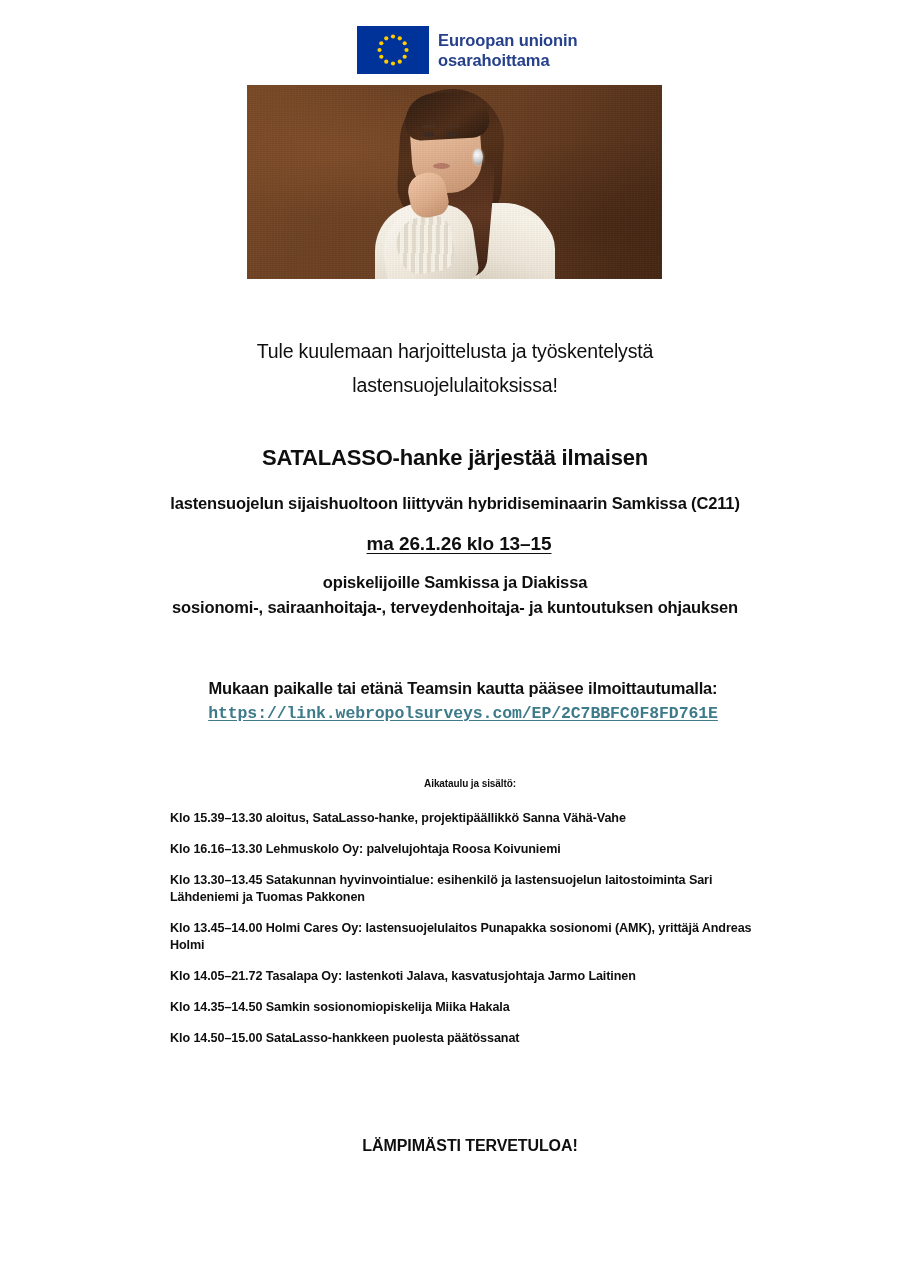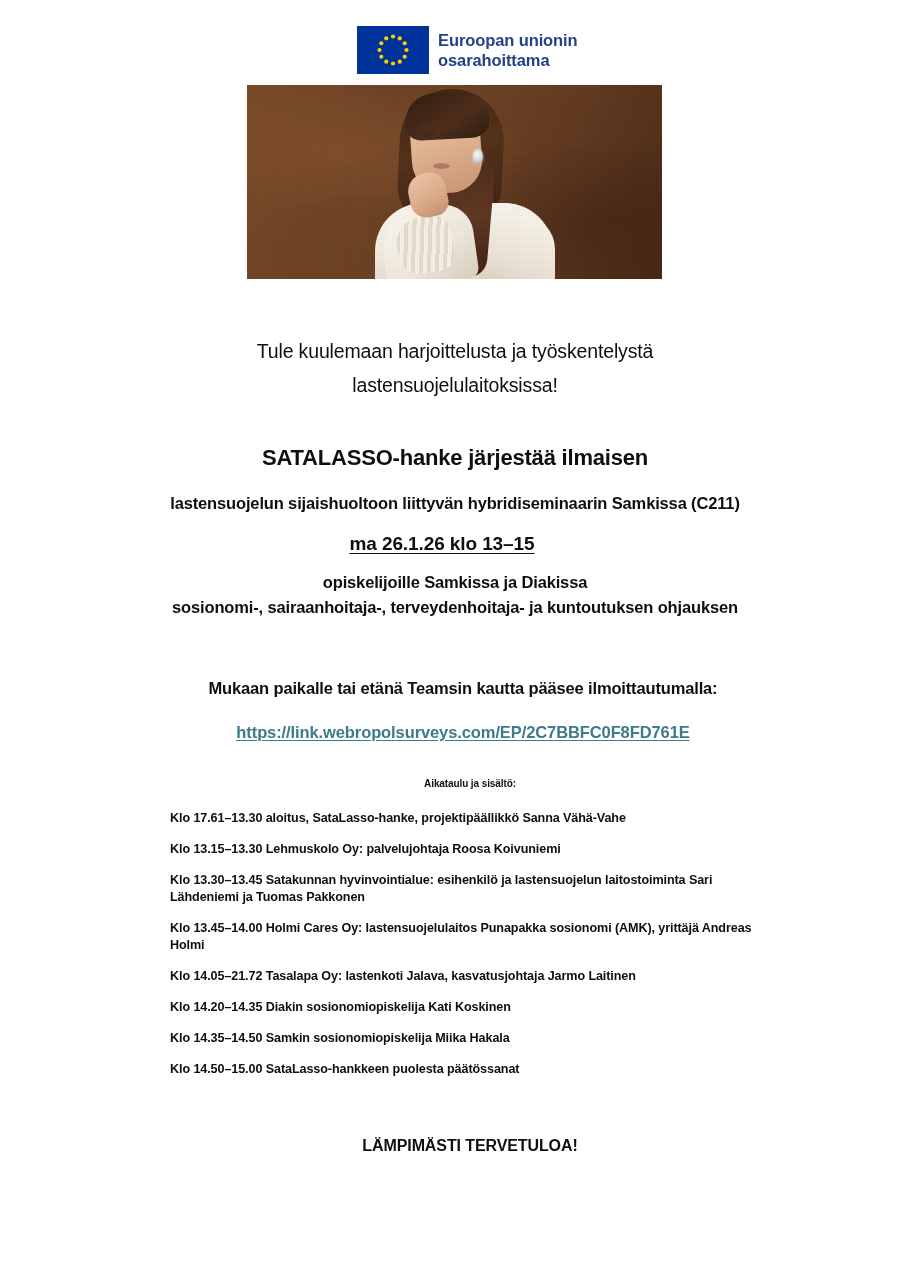--- a/index.html
+++ b/index.html
@@ -221,7 +221,7 @@
     letter-spacing: -0.15px;
   }
   .dateline {
-    left: 117px;
+    left: 134px;
     top: 530px;
     width: 650px;
     font-weight: bold;

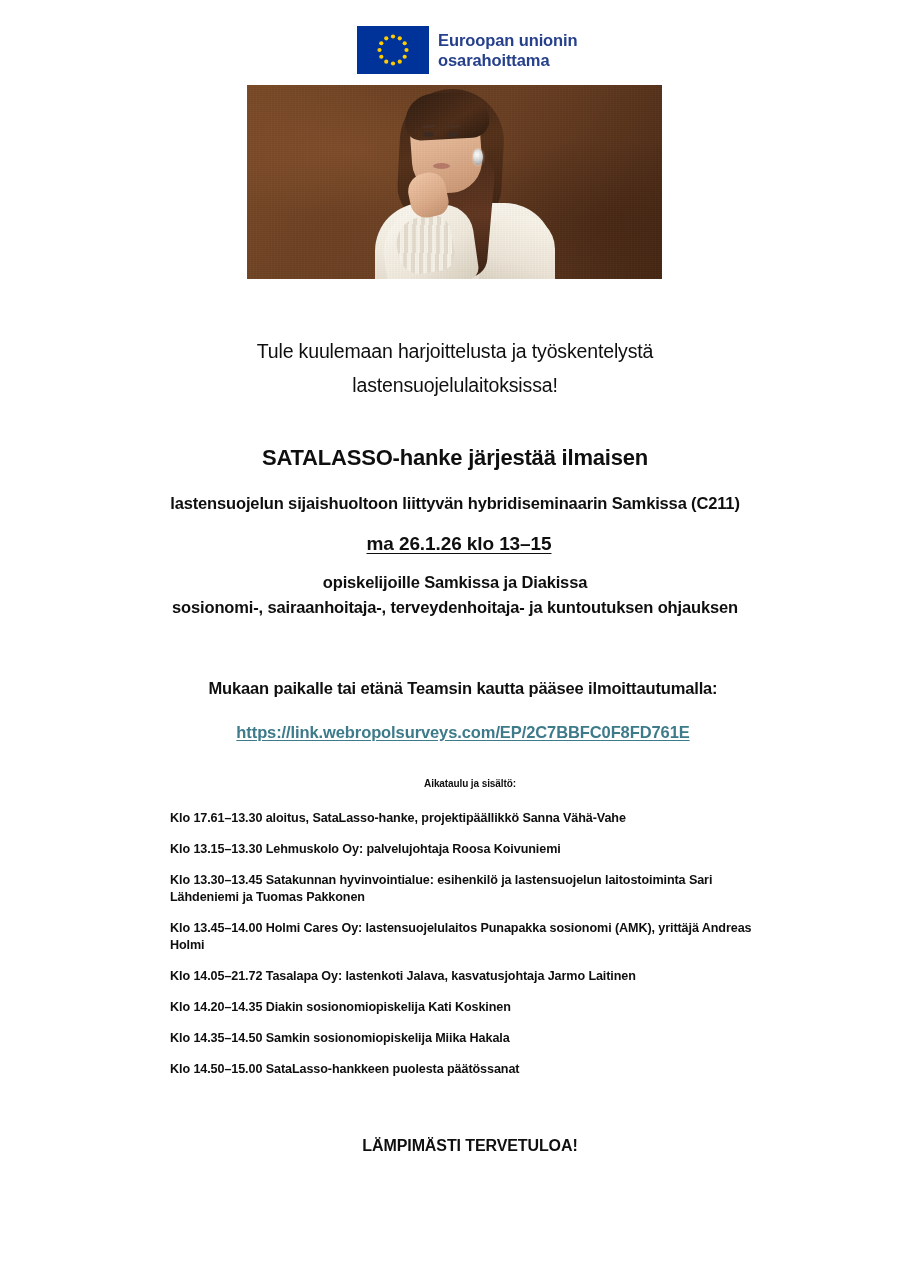--- a/index.html
+++ b/index.html
@@ -250,7 +250,7 @@
   }
   .signup-link {
     display: block;
-    margin-top: 18px;
+    margin-top: 0;
     color: #3D7A8A;
     text-decoration: underline;
     text-underline-offset: 2px;
@@ -258,6 +258,7 @@
     font-size: 16.5px;
     letter-spacing: -0.1px;
     cursor: pointer;
+    font-family: Liberation Mono, monospace;
   }
 
   .schedule-title {

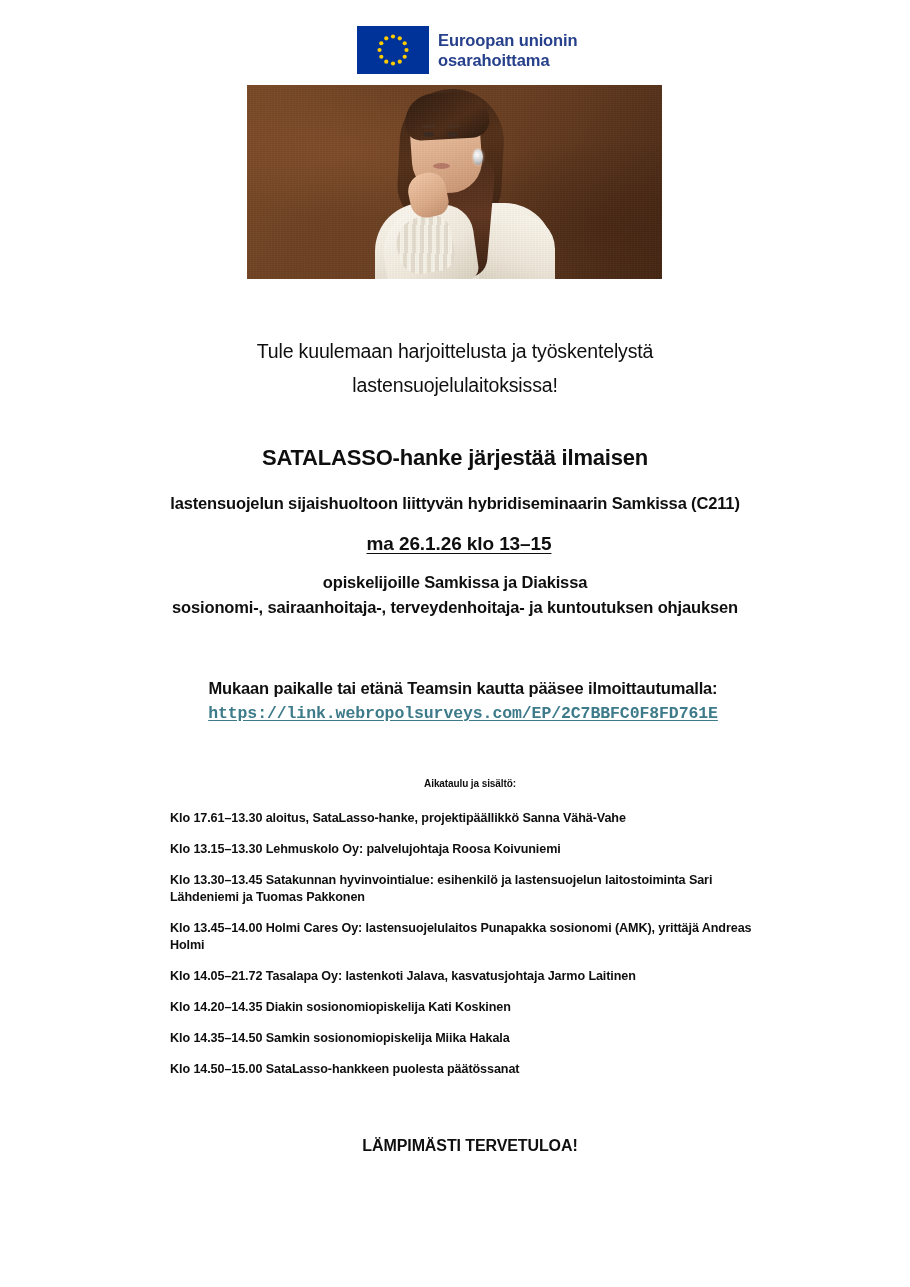--- a/index.html
+++ b/index.html
@@ -372,7 +372,7 @@
   <div class="block schedule-title">Aikataulu ja sisältö:</div>
 
   <div class="schedule">
-    <div class="sched-item">Klo 17.61–13.30 aloitus, SataLasso-hanke, projektipäällikkö Sanna Vähä-Vahe</div>
+    <div class="sched-item">Klo 15.39–13.30 aloitus, SataLasso-hanke, projektipäällikkö Sanna Vähä-Vahe</div>
     <div class="sched-item">Klo 13.15–13.30 Lehmuskolo Oy: palvelujohtaja Roosa Koivuniemi</div>
     <div class="sched-item">Klo 13.30–13.45 Satakunnan hyvinvointialue: esihenkilö ja lastensuojelun laitostoiminta Sari Lähdeniemi ja Tuomas Pakkonen</div>
     <div class="sched-item">Klo 13.45–14.00 Holmi Cares Oy: lastensuojelulaitos Punapakka sosionomi (AMK), yrittäjä Andreas Holmi</div>

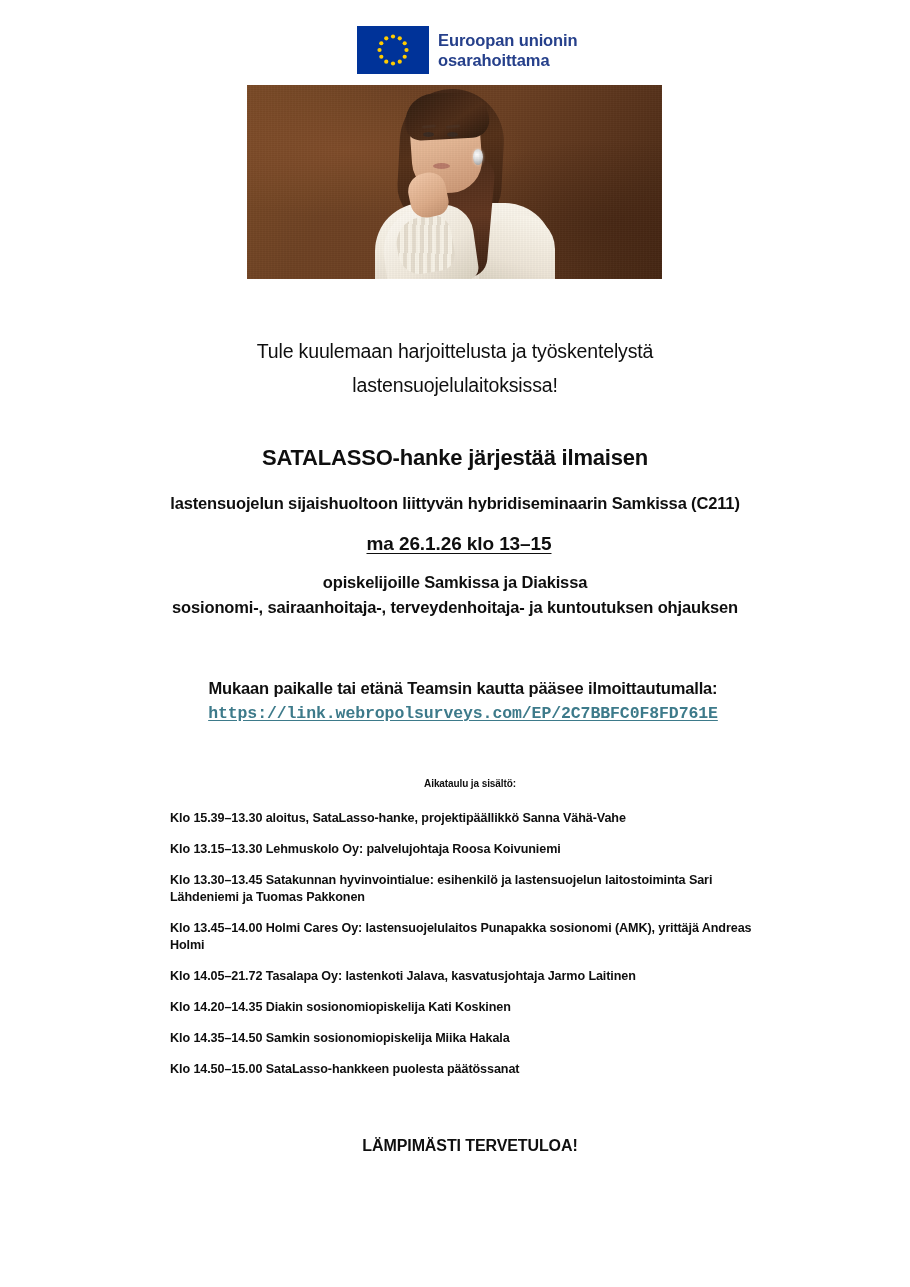--- a/index.html
+++ b/index.html
@@ -373,7 +373,7 @@
 
   <div class="schedule">
     <div class="sched-item">Klo 15.39–13.30 aloitus, SataLasso-hanke, projektipäällikkö Sanna Vähä-Vahe</div>
-    <div class="sched-item">Klo 13.15–13.30 Lehmuskolo Oy: palvelujohtaja Roosa Koivuniemi</div>
+    <div class="sched-item">Klo 16.16–13.30 Lehmuskolo Oy: palvelujohtaja Roosa Koivuniemi</div>
     <div class="sched-item">Klo 13.30–13.45 Satakunnan hyvinvointialue: esihenkilö ja lastensuojelun laitostoiminta Sari Lähdeniemi ja Tuomas Pakkonen</div>
     <div class="sched-item">Klo 13.45–14.00 Holmi Cares Oy: lastensuojelulaitos Punapakka sosionomi (AMK), yrittäjä Andreas Holmi</div>
     <div class="sched-item">Klo 14.05–21.72 Tasalapa Oy: lastenkoti Jalava, kasvatusjohtaja Jarmo Laitinen</div>

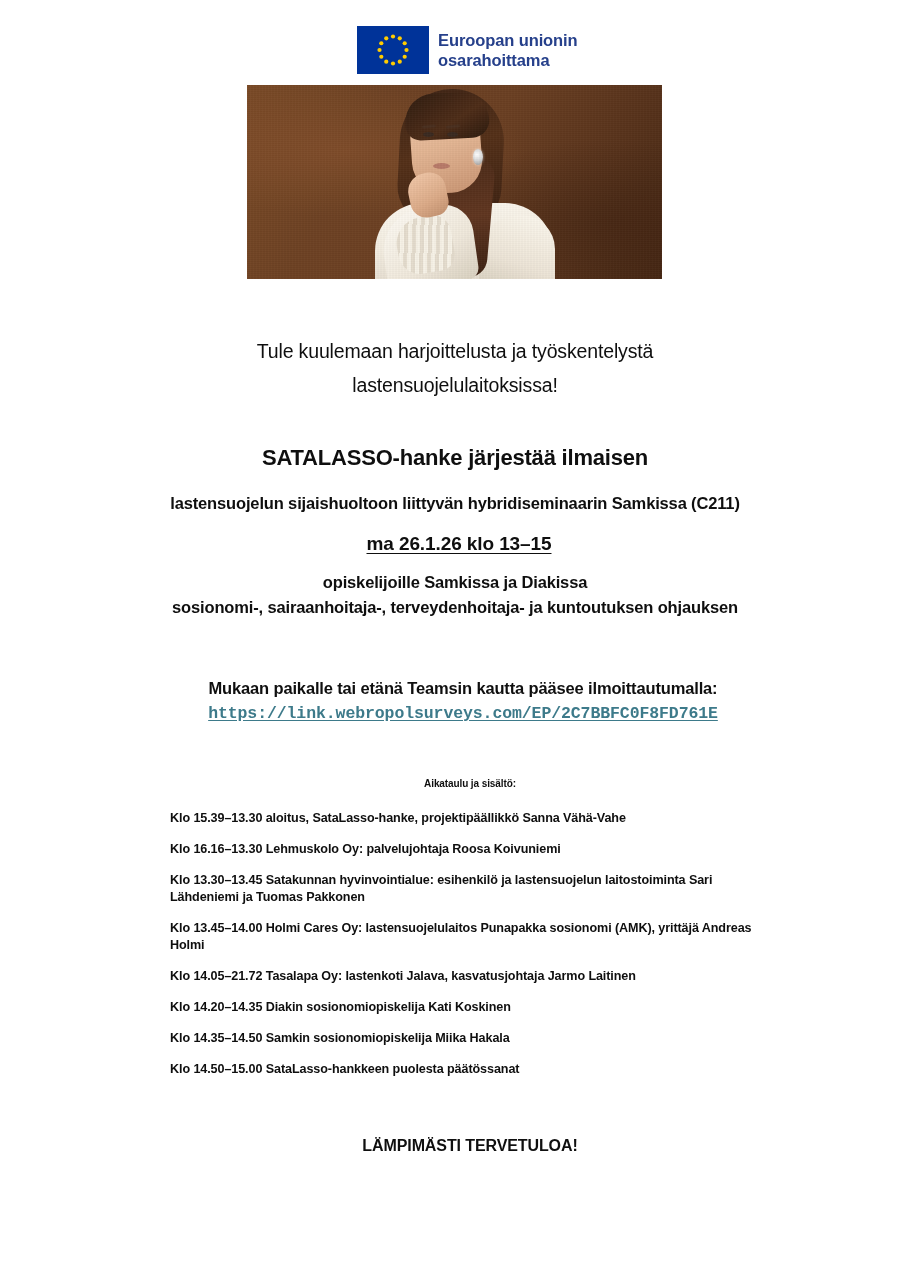--- a/index.html
+++ b/index.html
@@ -377,7 +377,6 @@
     <div class="sched-item">Klo 13.30–13.45 Satakunnan hyvinvointialue: esihenkilö ja lastensuojelun laitostoiminta Sari Lähdeniemi ja Tuomas Pakkonen</div>
     <div class="sched-item">Klo 13.45–14.00 Holmi Cares Oy: lastensuojelulaitos Punapakka sosionomi (AMK), yrittäjä Andreas Holmi</div>
     <div class="sched-item">Klo 14.05–21.72 Tasalapa Oy: lastenkoti Jalava, kasvatusjohtaja Jarmo Laitinen</div>
-    <div class="sched-item">Klo 14.20–14.35 Diakin sosionomiopiskelija Kati Koskinen</div>
     <div class="sched-item">Klo 14.35–14.50 Samkin sosionomiopiskelija Miika Hakala</div>
     <div class="sched-item">Klo 14.50–15.00 SataLasso-hankkeen puolesta päätössanat</div>
   </div>

